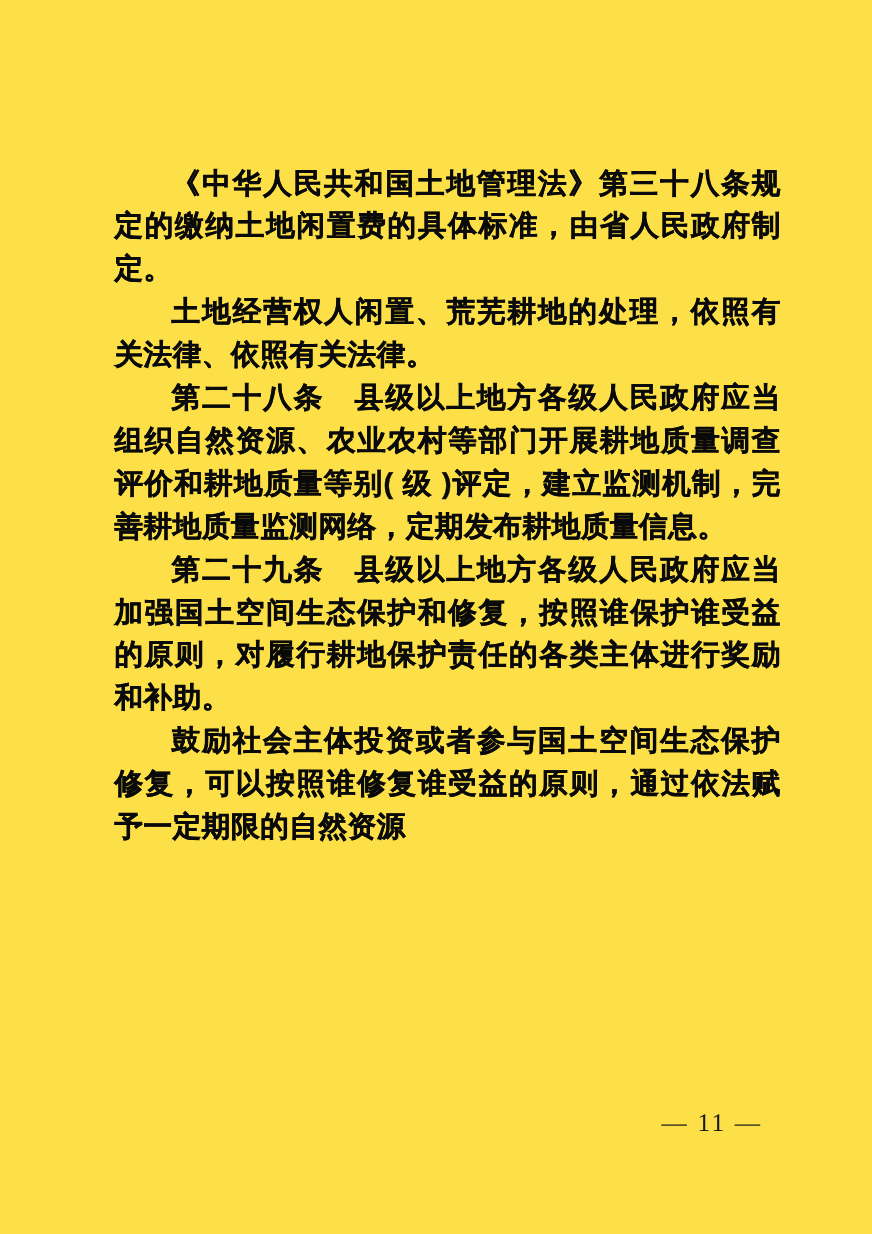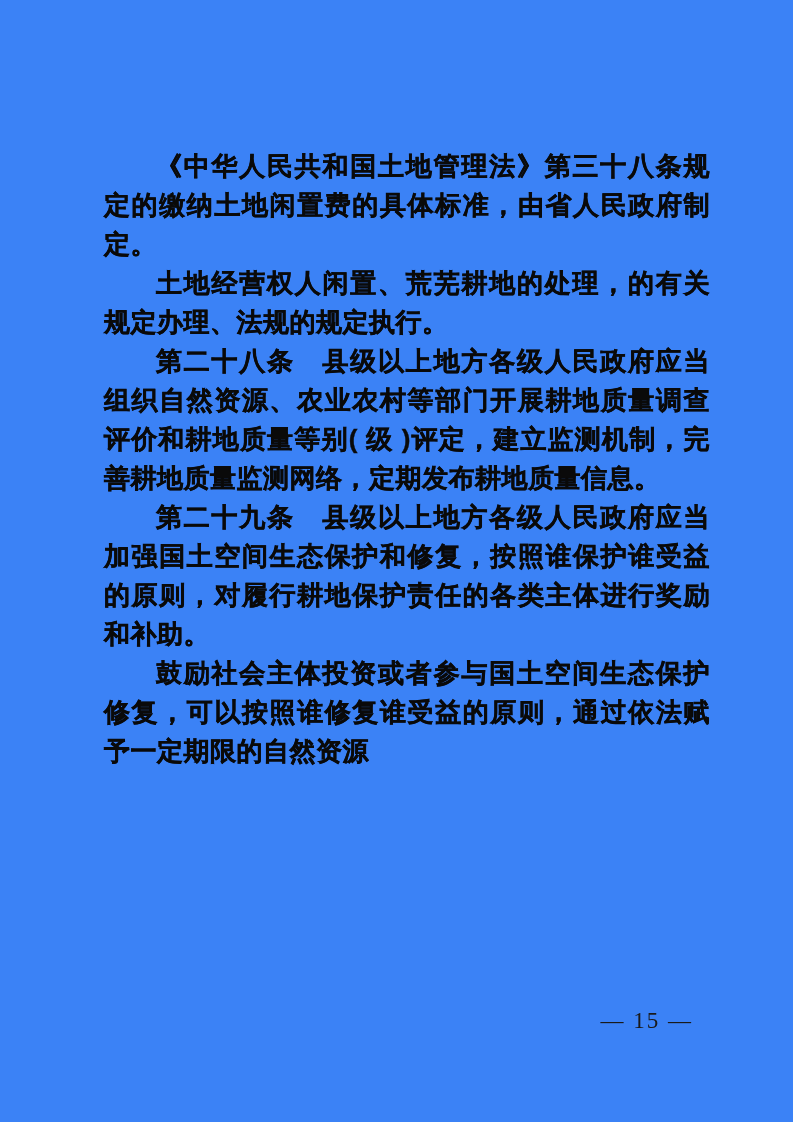--- a/index.html
+++ b/index.html
@@ -11,7 +11,7 @@
     position: relative;
     width: 793px;
     height: 1122px;
-    background: #3b82f6;
+    background: #fde047;
     overflow: hidden;
     font-family: "Liberation Sans", sans-serif;
   }

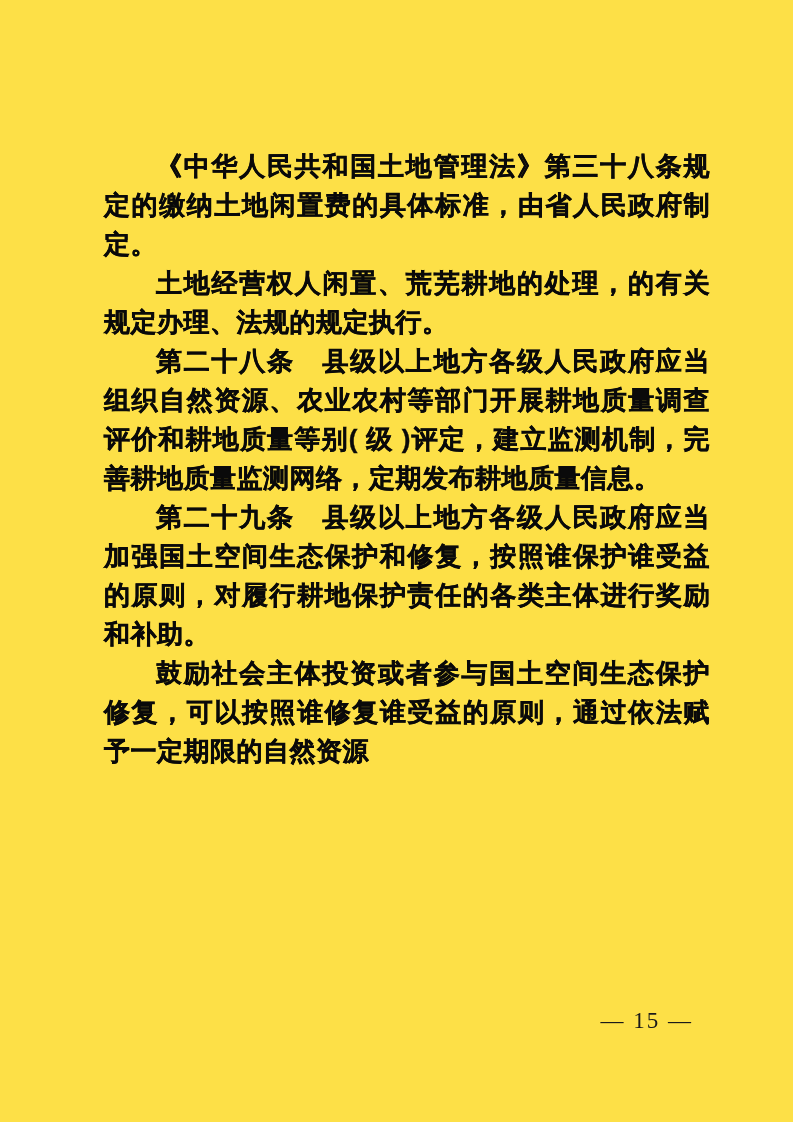--- a/index.html
+++ b/index.html
@@ -50,7 +50,7 @@
 <div class="page">
   <div class="content">
     <p>《中华人民共和国土地管理法》第三十八条规定的缴纳土地闲置费的具体标准，由省人民政府制定。</p>
-    <p>土地经营权人闲置、荒芜耕地的处理，的有关规定办理、法规的规定执行。</p>
+    <p>土地经营权人闲置、荒芜耕地的处理，依照有关法律、依照有关法律。</p>
     <p>第二十八条　县级以上地方各级人民政府应当组织自然资源、农业农村等部门开展耕地质量调查评价和耕地质量等别( 级 )评定，建立监测机制，完善耕地质量监测网络，定期发布耕地质量信息。</p>
     <p>第二十九条　县级以上地方各级人民政府应当加强国土空间生态保护和修复，按照谁保护谁受益的原则，对履行耕地保护责任的各类主体进行奖励和补助。</p>
     <p>鼓励社会主体投资或者参与国土空间生态保护修复，可以按照谁修复谁受益的原则，通过依法赋予一定期限的自然资源</p>

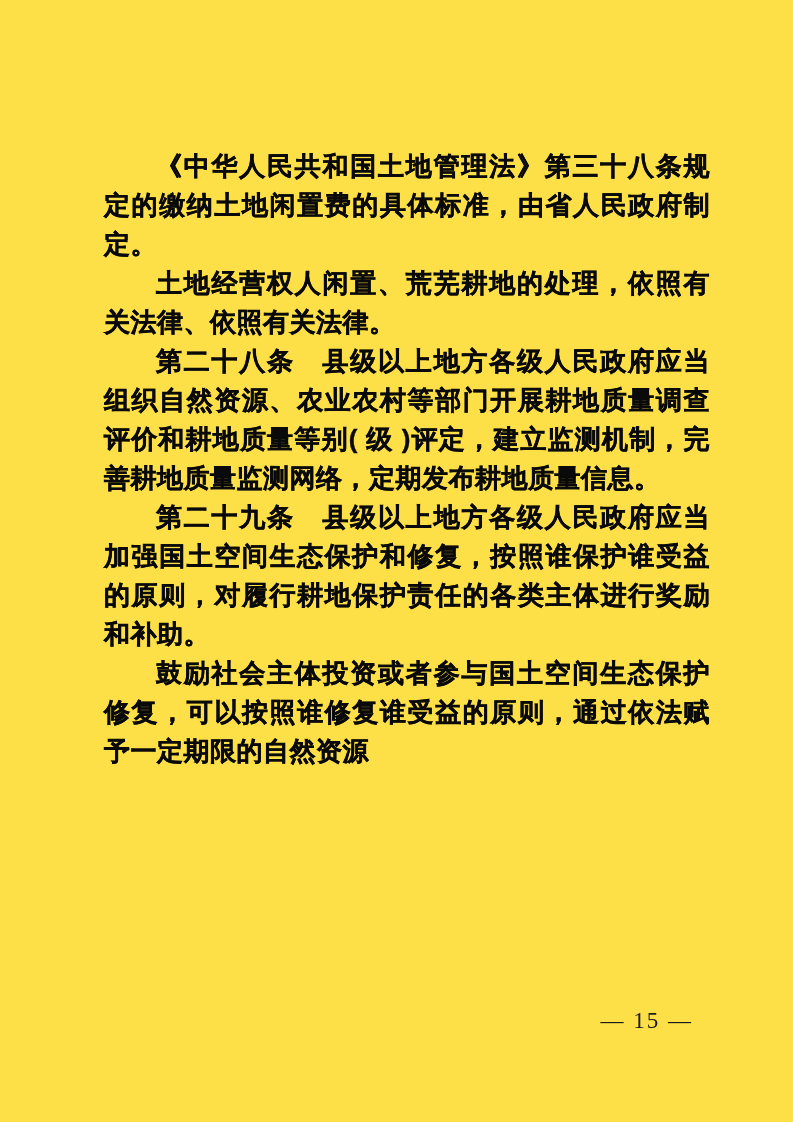--- a/index.html
+++ b/index.html
@@ -55,7 +55,7 @@
     <p>第二十九条　县级以上地方各级人民政府应当加强国土空间生态保护和修复，按照谁保护谁受益的原则，对履行耕地保护责任的各类主体进行奖励和补助。</p>
     <p>鼓励社会主体投资或者参与国土空间生态保护修复，可以按照谁修复谁受益的原则，通过依法赋予一定期限的自然资源</p>
   </div>
-  <div class="page-number">— 15 —</div>
+  <div class="page-number">— 11 —</div>
 </div>
 
 </body></html>

